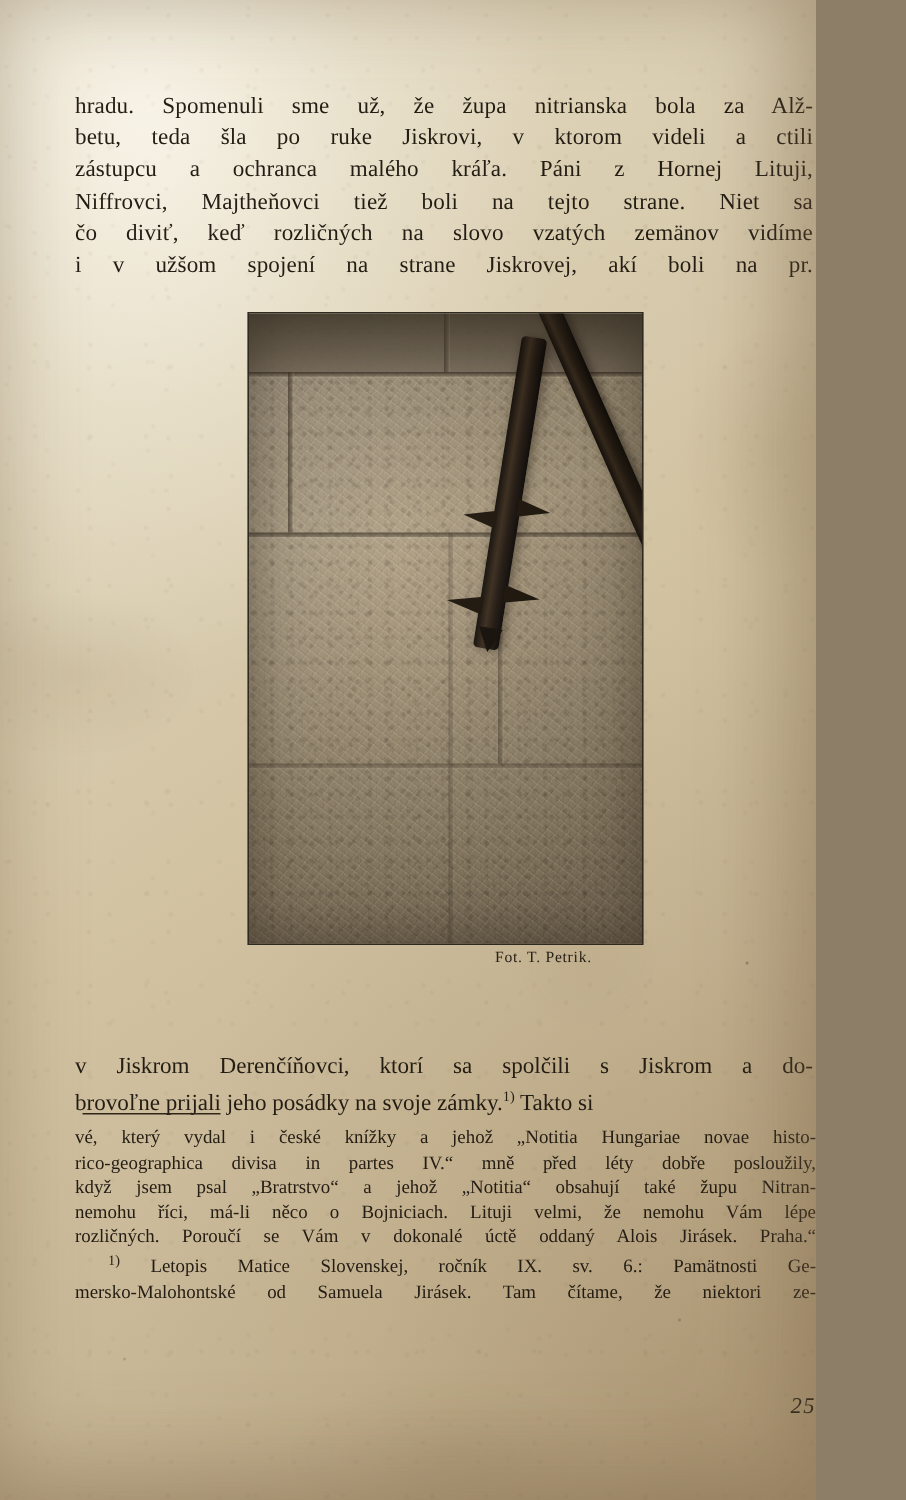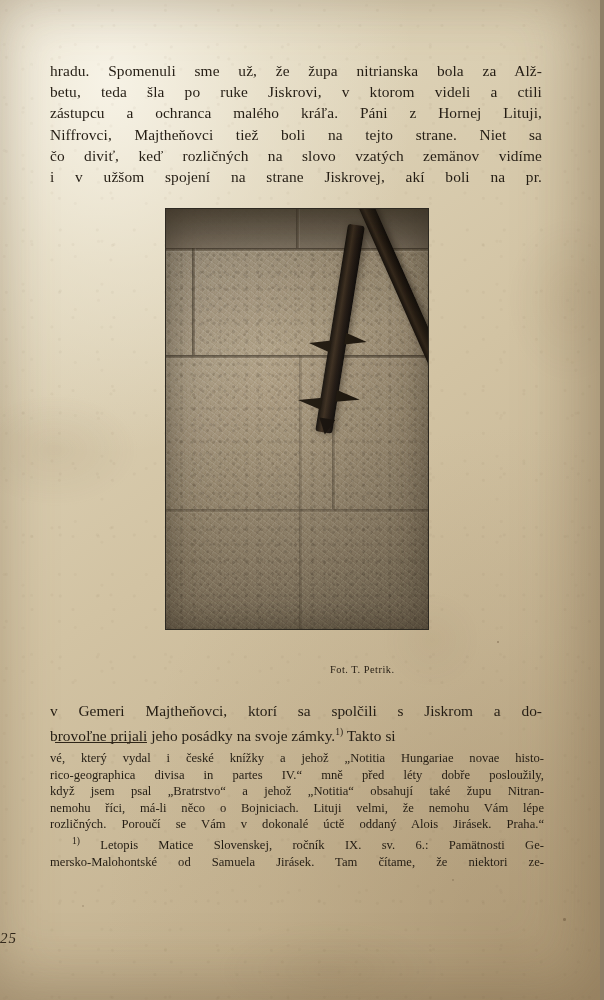--- a/index.html
+++ b/index.html
@@ -10,7 +10,7 @@
 
   .page {
     position: relative;
-    width: 600px;
+    width: 544px;
     height: 1000px;
     overflow: hidden;
     background: #c2410c;

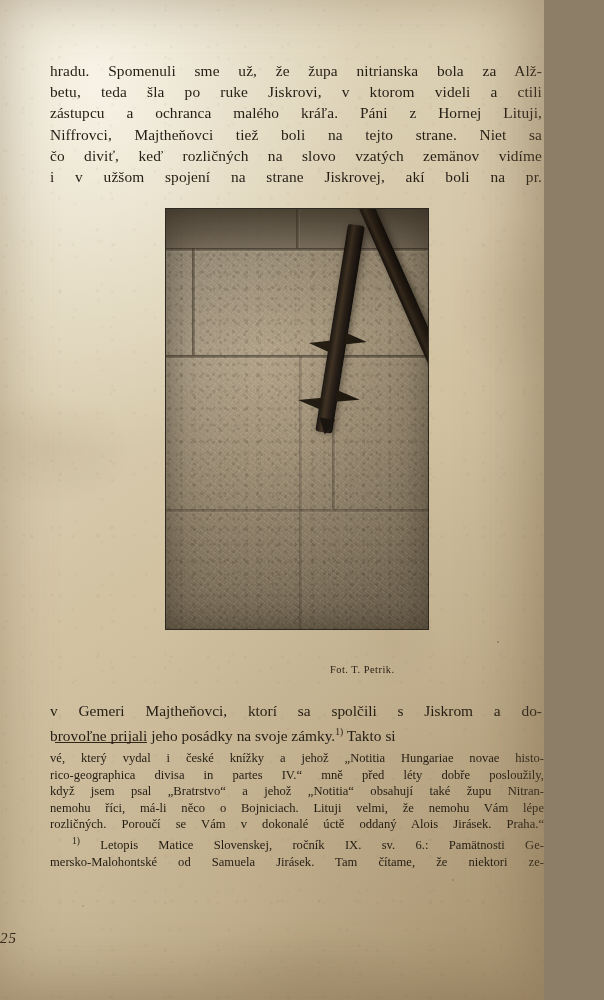--- a/index.html
+++ b/index.html
@@ -192,7 +192,7 @@
   .photo-credit {
     position: absolute;
     left: 330px;
-    top: 664px;
+    top: 633px;
     font-size: 10.4px;
     letter-spacing: .5px;
     color: #2a2218;

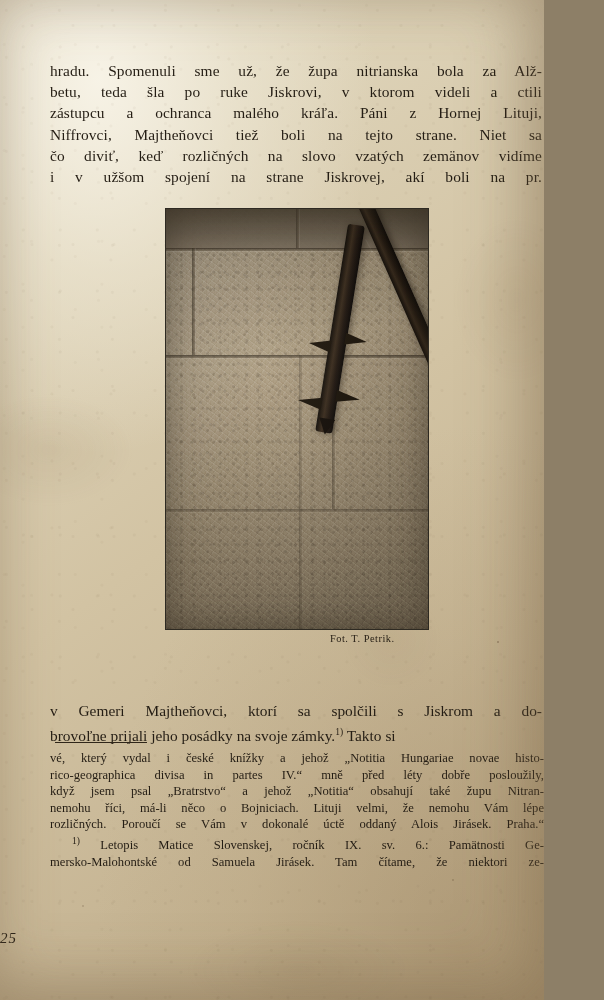--- a/index.html
+++ b/index.html
@@ -315,7 +315,7 @@
     <div class="photo-credit ink-soft">Fot. T. Petrik.</div>
 
     <div class="para-mid ink-soft">
-      <span class="ln sp">v Gemeri Majtheňovci, ktorí sa spolčili s Jiskrom a do-</span>
+      <span class="ln sp">v Jiskrom Derenčíňovci, ktorí sa spolčili s Jiskrom a do-</span>
       <span class="ln"><span>brovoľne prijali jeho posádky na svoje zámky.</span><sup class="fn">1)</sup><span> Takto si</span></span>
     </div>
 

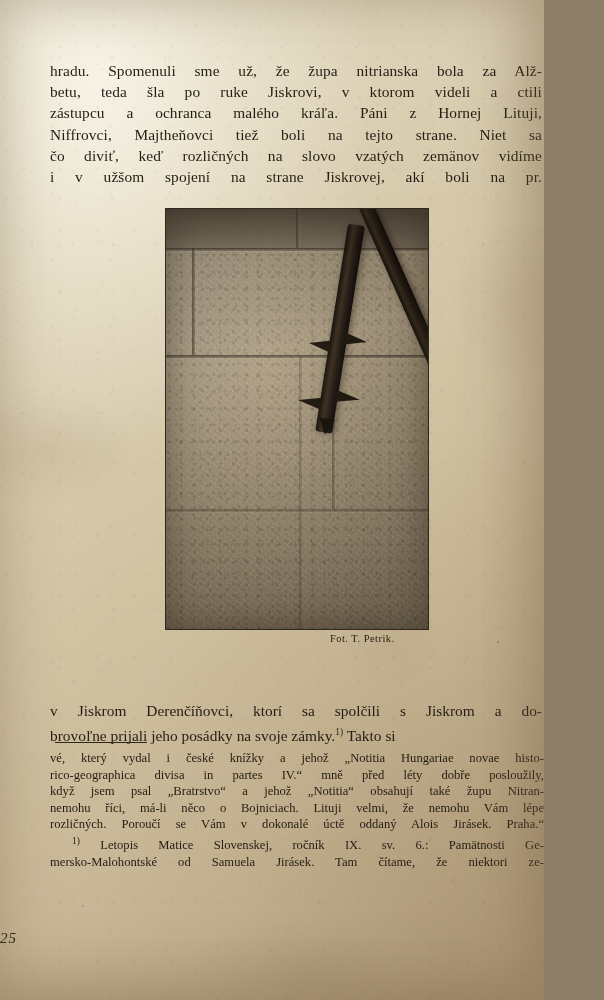--- a/index.html
+++ b/index.html
@@ -247,9 +247,9 @@
   
   .folio {
     position: absolute;
-    left: 0; right: 0;
+    left: 13px; right: 0;
     top: 930px;
-    text-align: left;
+    text-align: right;
     font-size: 15px;
     font-style: italic;
     letter-spacing: 1px;

